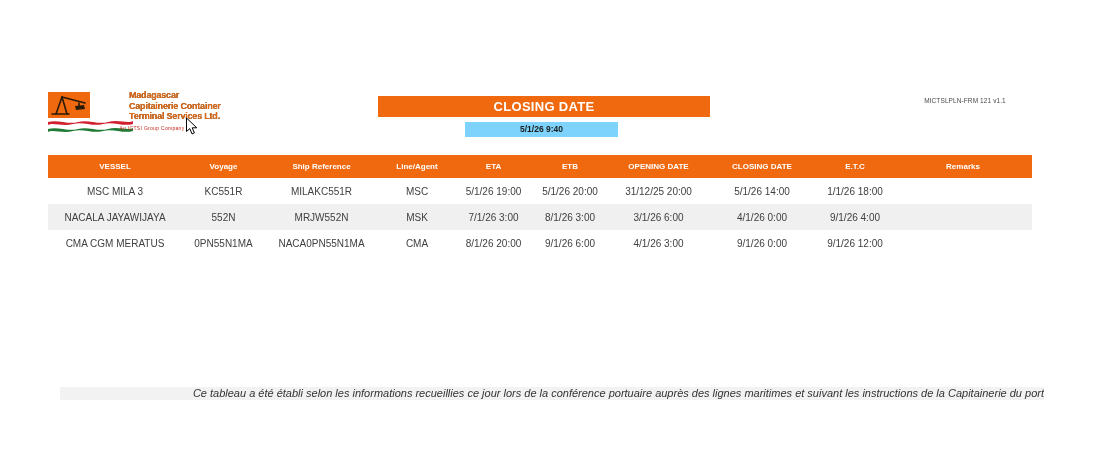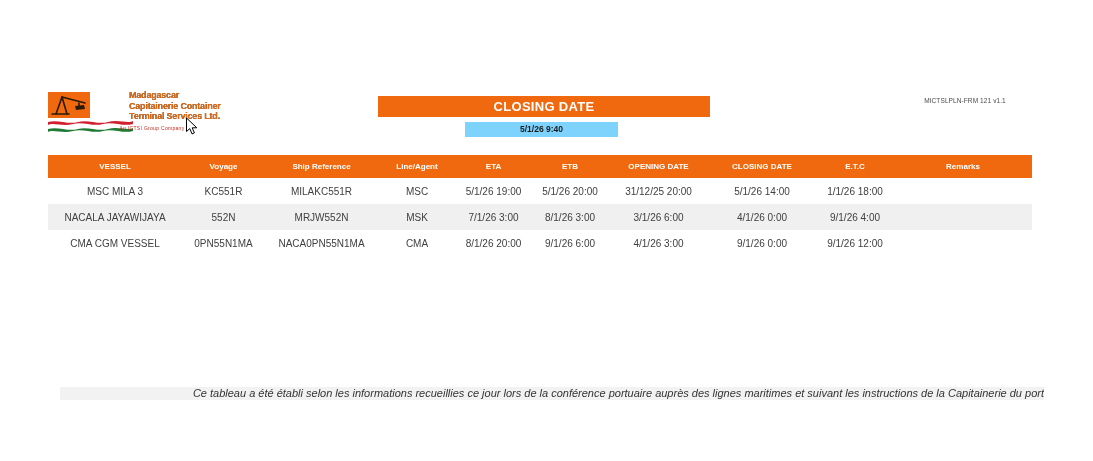--- a/index.html
+++ b/index.html
@@ -140,7 +140,7 @@
             <td></td>
           </tr>
           <tr>
-            <td>CMA CGM VESSEL</td>
+            <td>CMA CGM MERATUS</td>
             <td>0PN55N1MA</td>
             <td>NACA0PN55N1MA</td>
             <td>CMA</td>

